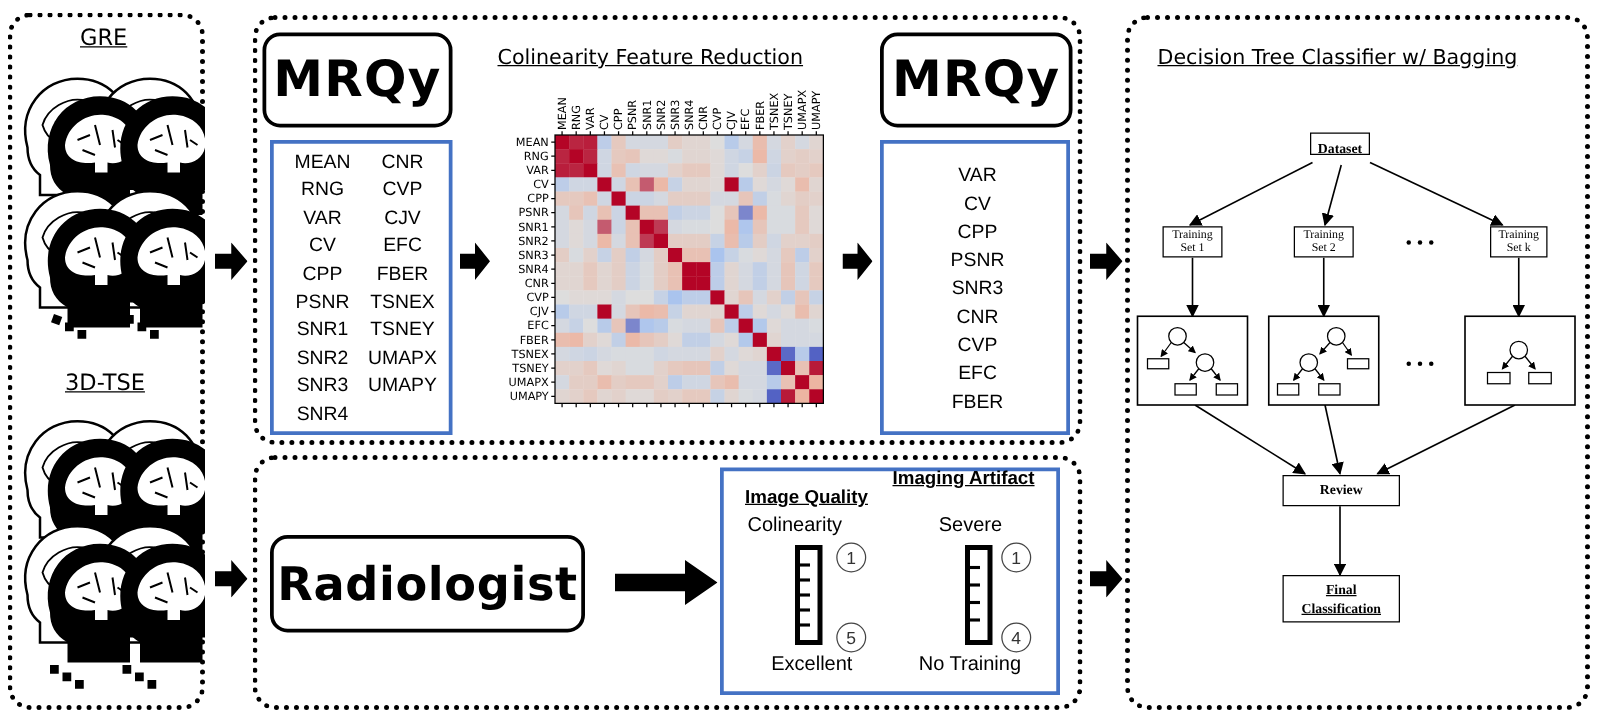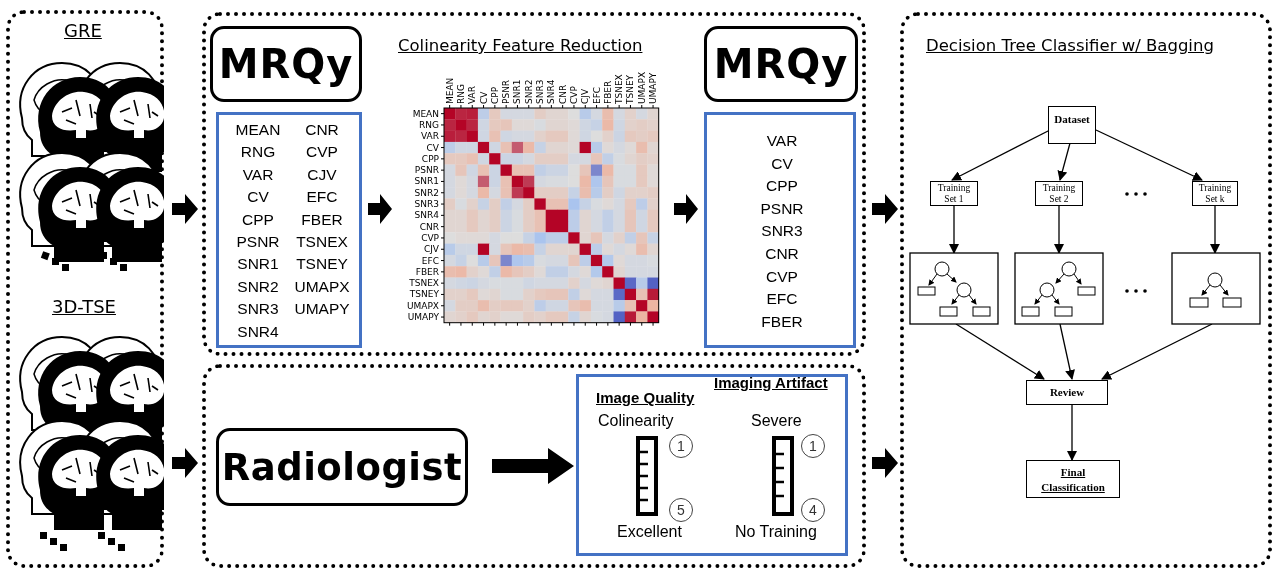--- a/index.html
+++ b/index.html
@@ -710,7 +710,7 @@
   </g>
 </svg>
 
-<div class="tree-box" style="left:1048px;top:106px;width:48px;height:38px;font-weight:bold;font-size:11px;line-height:24px;">Dataset</div>
+<div class="tree-box" style="left:1048px;top:106px;width:48px;height:18px;font-weight:bold;font-size:11px;line-height:24px;">Dataset</div>
 <div class="tree-box" style="left:930px;top:181px;width:48px;height:25px;font-size:9.5px;line-height:11px;padding-top:1px;">
   <div>Training</div>
   <div>Set 1</div>

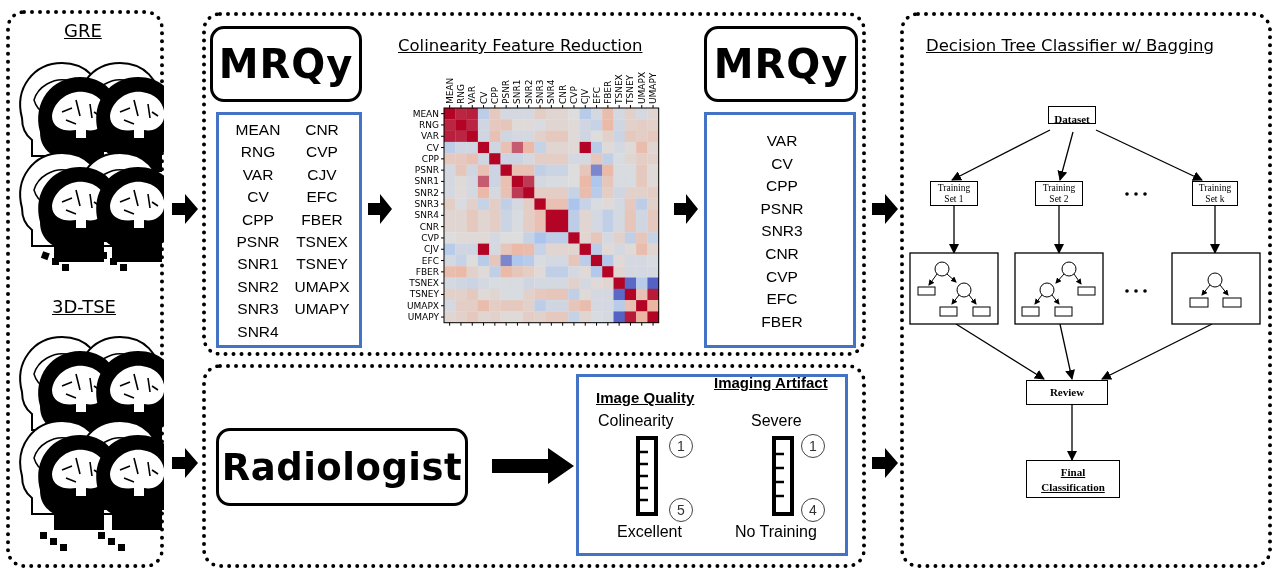--- a/index.html
+++ b/index.html
@@ -723,7 +723,7 @@
   <div>Training</div>
   <div>Set k</div>
 </div>
-<div class="tree-box" style="left:1026px;top:380px;width:82px;height:25px;font-weight:bold;font-size:11px;line-height:23px;">Review</div>
+<div class="tree-box" style="left:1026px;top:380px;width:94px;height:25px;font-weight:bold;font-size:11px;line-height:23px;">Review</div>
 <div class="tree-box" style="left:1026px;top:460px;width:94px;height:38px;font-weight:bold;font-size:11px;line-height:15px;padding-top:4px;text-decoration:underline;">
   <div>Final</div>
   <div>Classification</div>

